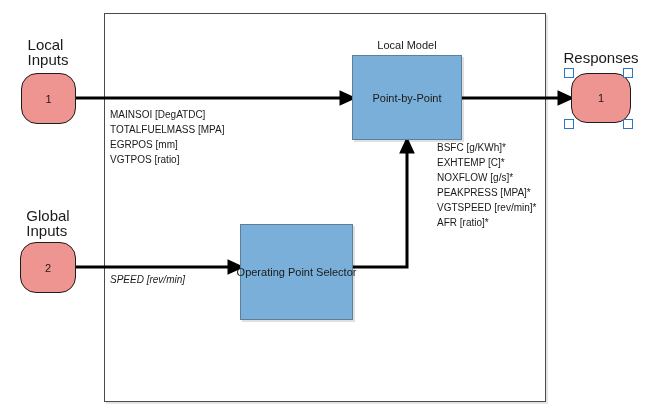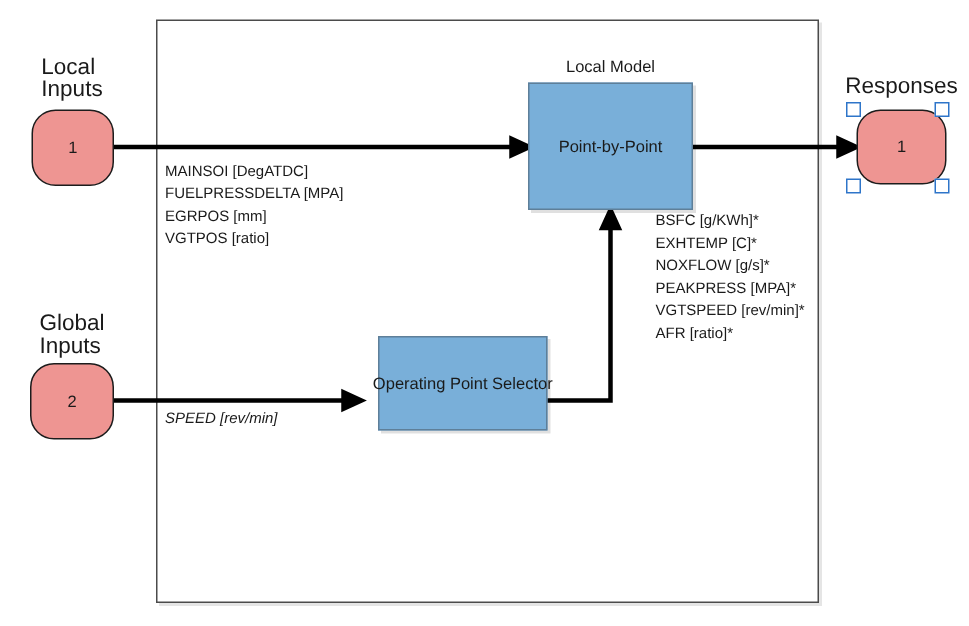--- a/index.html
+++ b/index.html
@@ -102,7 +102,7 @@
 
   <div class="siglabels sig-local">
     <div>MAINSOI [DegATDC]</div>
-    <div>FUELPRESSDELTA [MPA]</div>
+    <div>TOTALFUELMASS [MPA]</div>
     <div>EGRPOS [mm]</div>
     <div>VGTPOS [ratio]</div>
   </div>

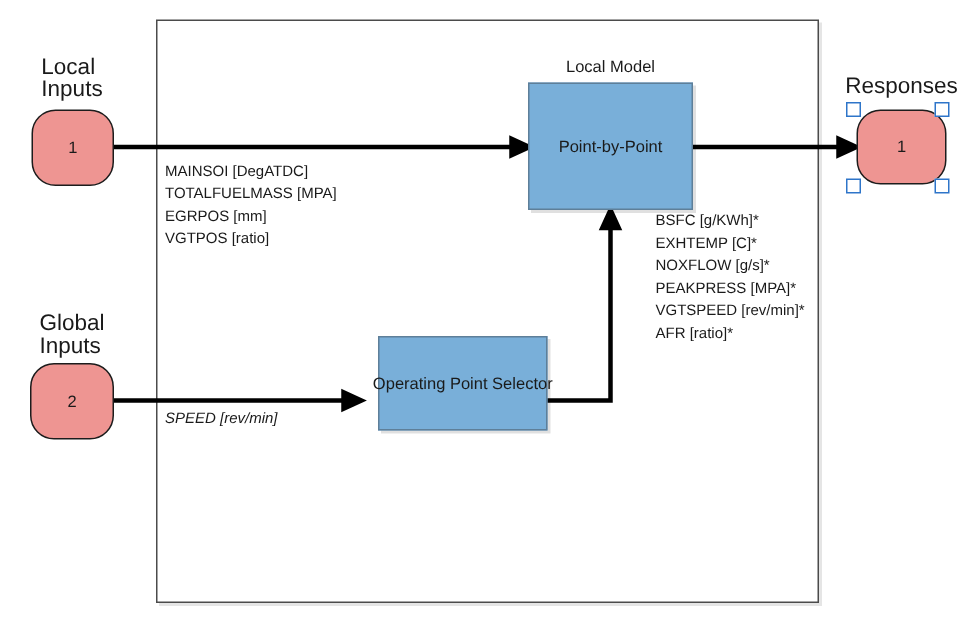--- a/index.html
+++ b/index.html
@@ -36,7 +36,7 @@
     box-shadow:2px 2px 0 rgba(0,0,0,0.12);
   }
   .block-pbp{left:352px;top:55px;width:110px;height:85px;justify-content:center;}
-  .block-ops{left:240px;top:224px;width:113px;height:63px;overflow:visible;margin-left:12px;}
+  .block-ops{left:240px;top:224px;width:113px;height:96px;overflow:visible;}
   .block-title{
     position:absolute;z-index:3;font-size:11px;transform:translateX(-50%);
     left:407px;top:39px;white-space:nowrap;

